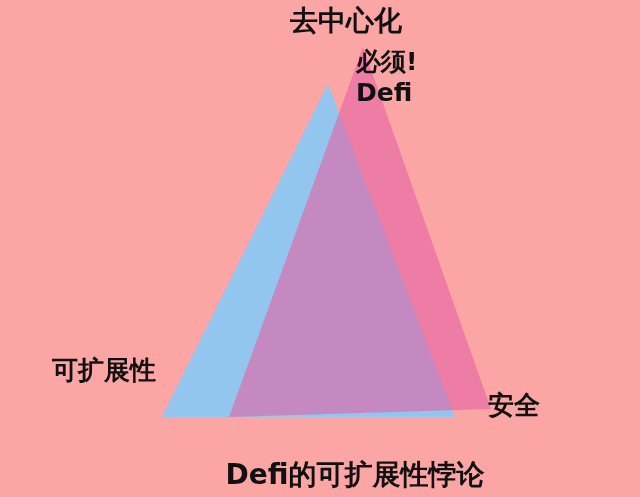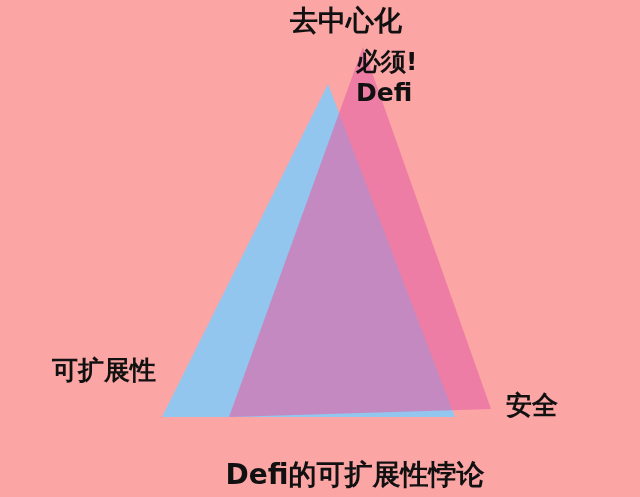--- a/index.html
+++ b/index.html
@@ -48,7 +48,7 @@
   }
   .label-right {
     top: 388px;
-    left: 506px;
+    left: 488px;
     font-size: 26px;
   }
   .title {

